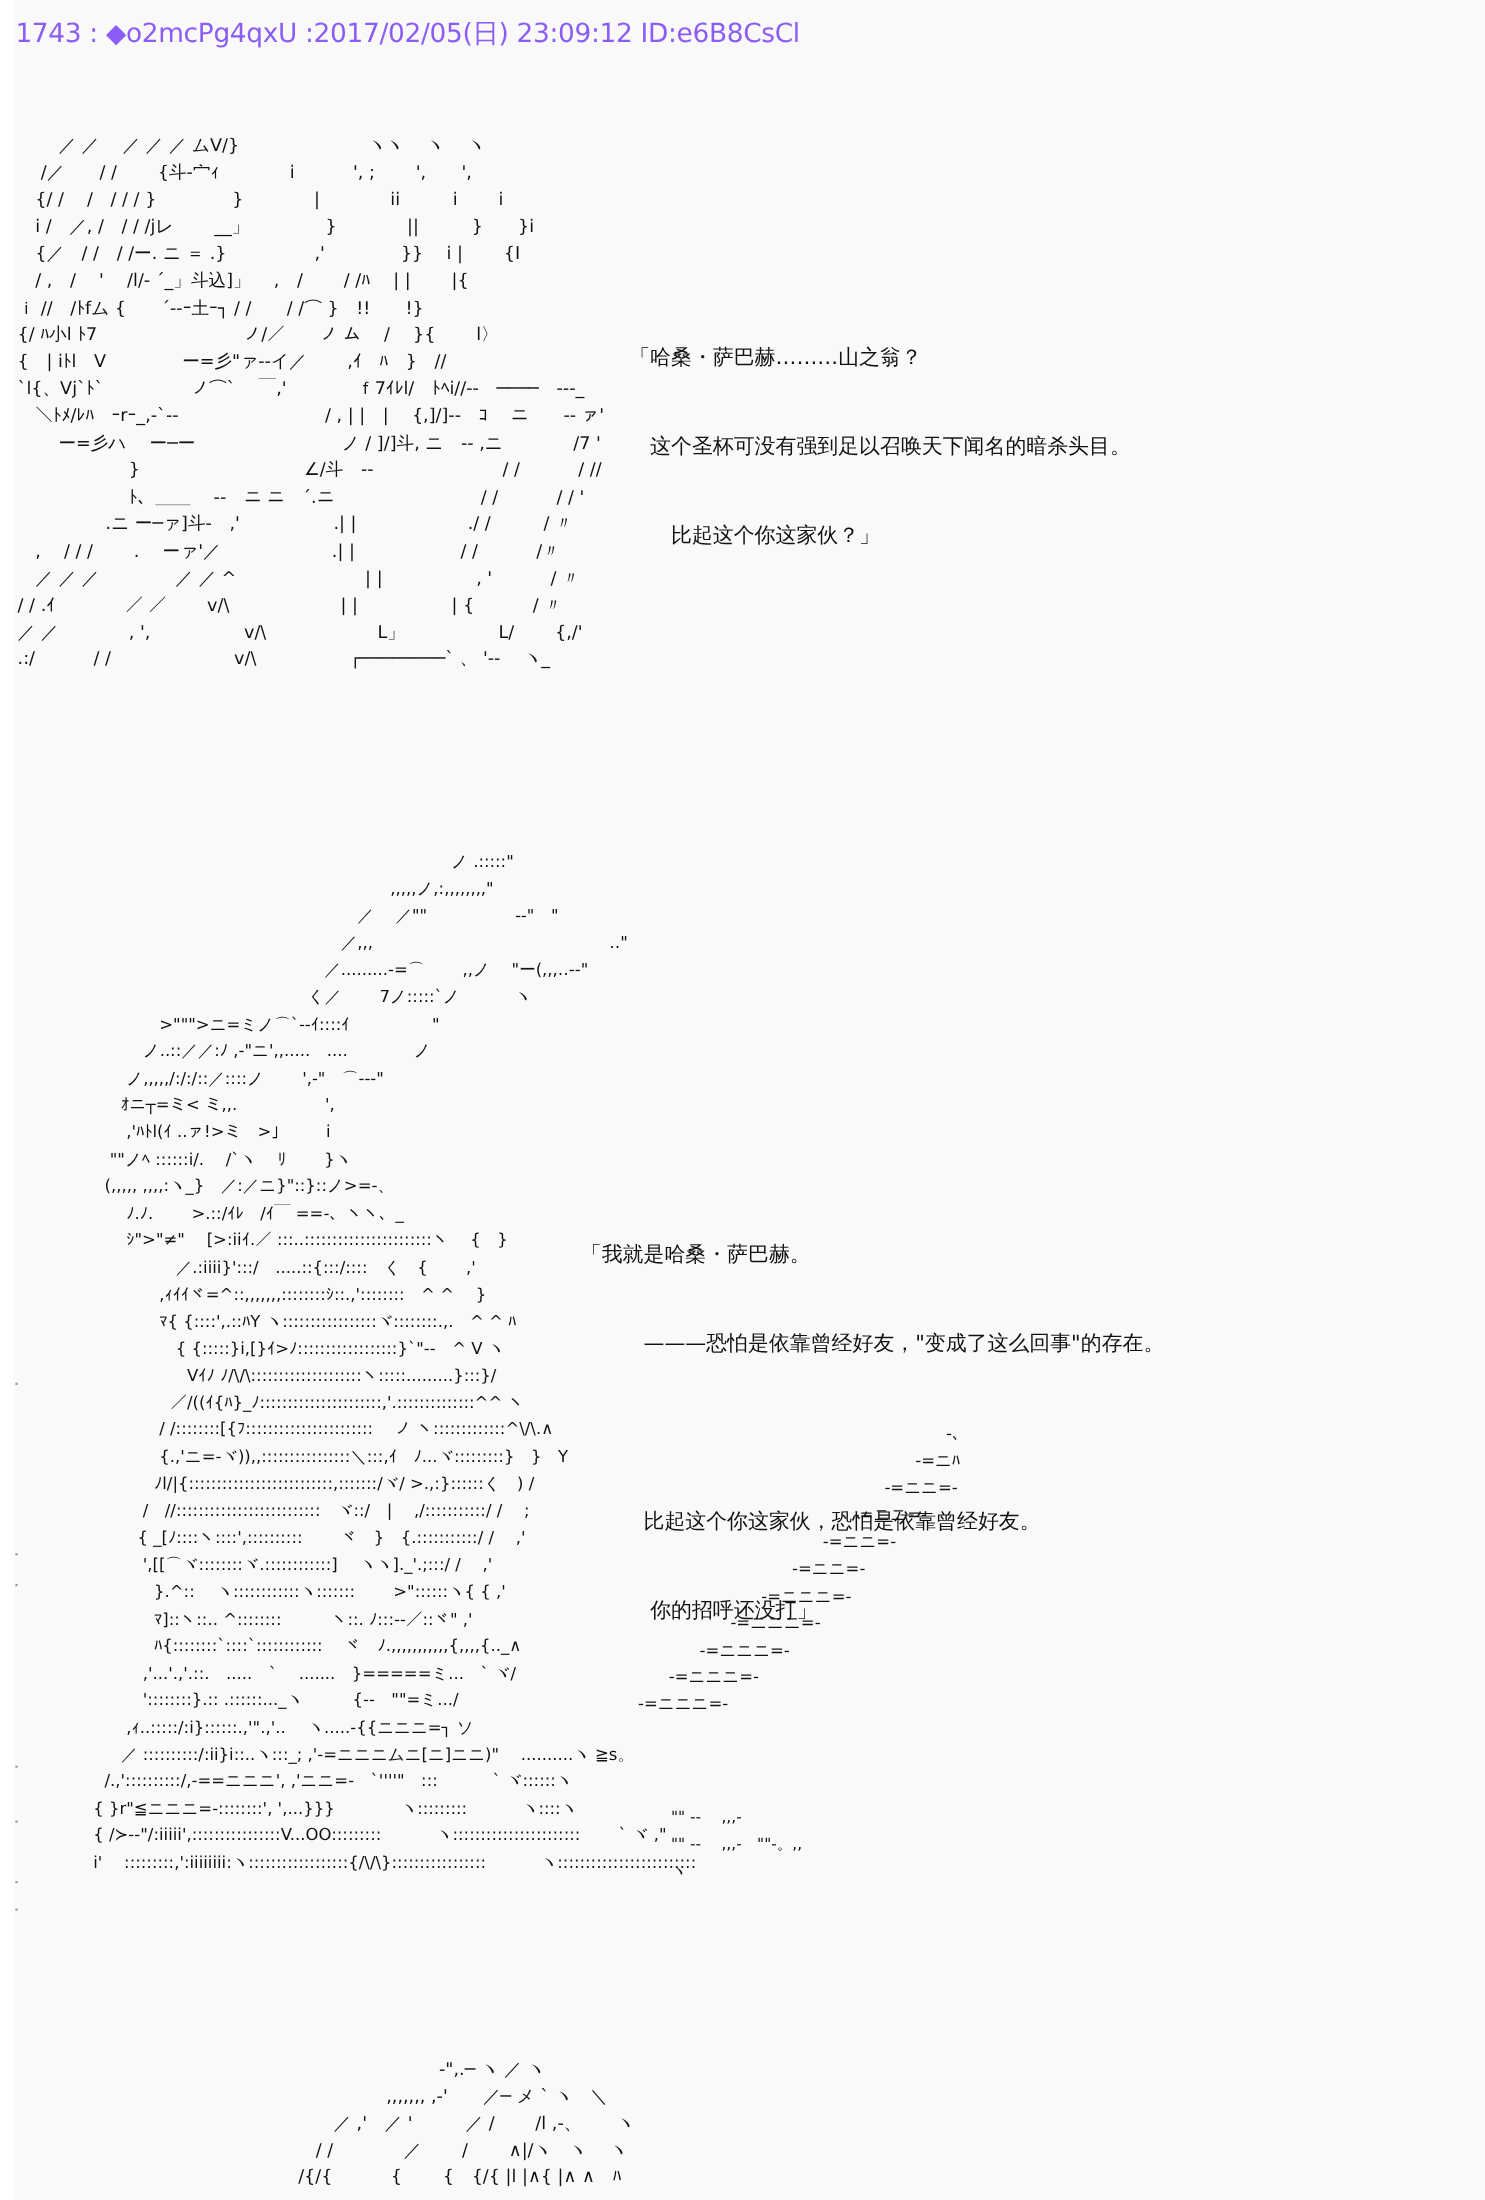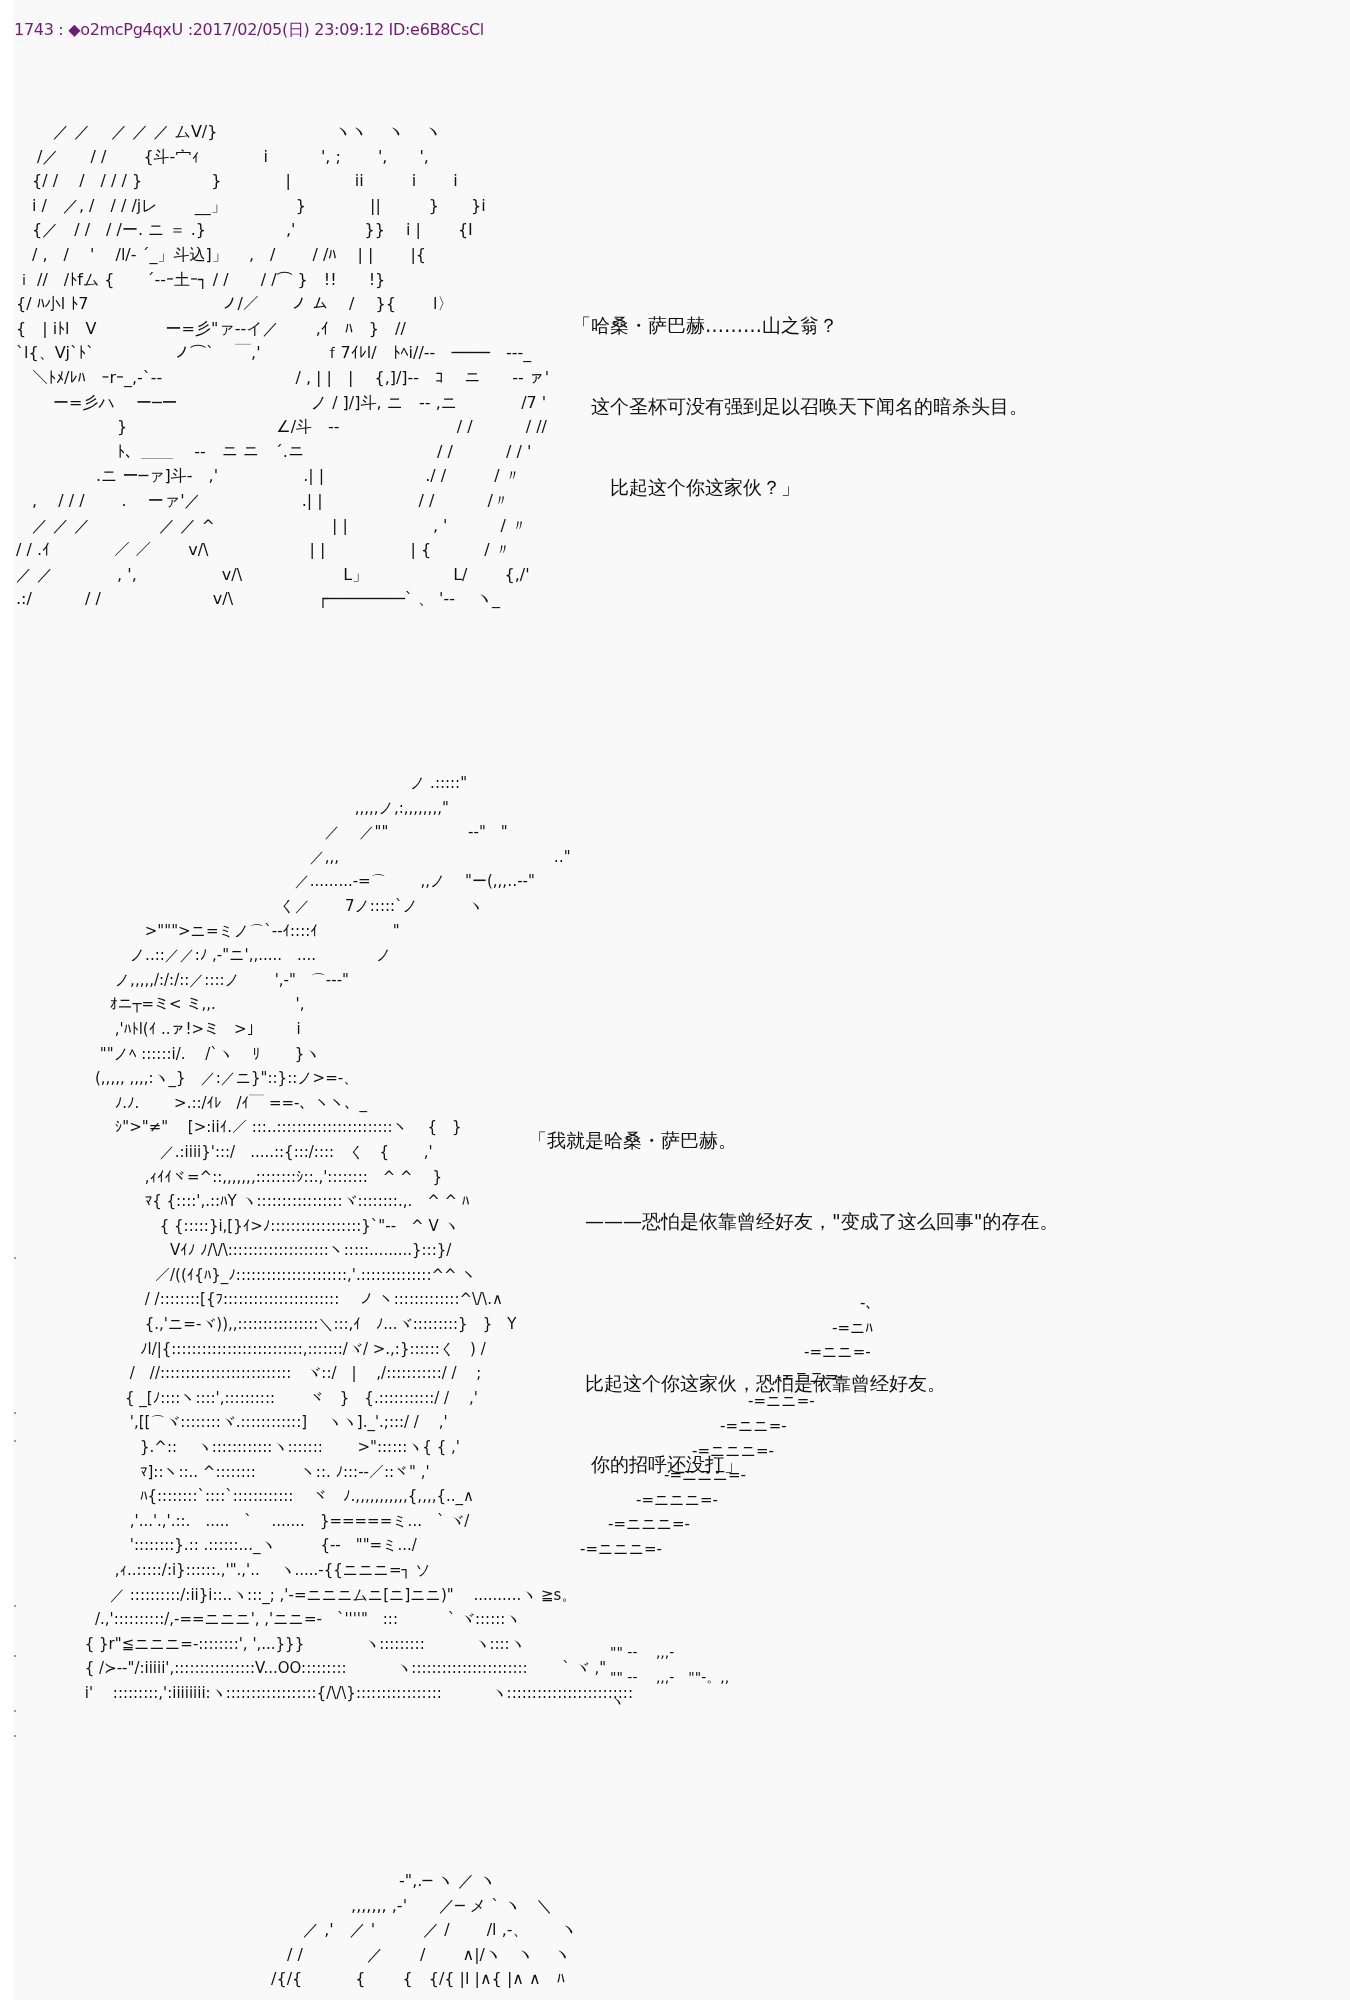--- a/index.html
+++ b/index.html
@@ -27,11 +27,11 @@
       position: absolute;
       left: 14px;
       top: 18px;
-      font-size: 16px;
+      font-size: 24px;
       line-height: 24px;
       white-space: nowrap;
       letter-spacing: -0.3px;
-      color: #701a75;
+      color: #8b5cf6;
     }
     .aa {
       position: absolute;

